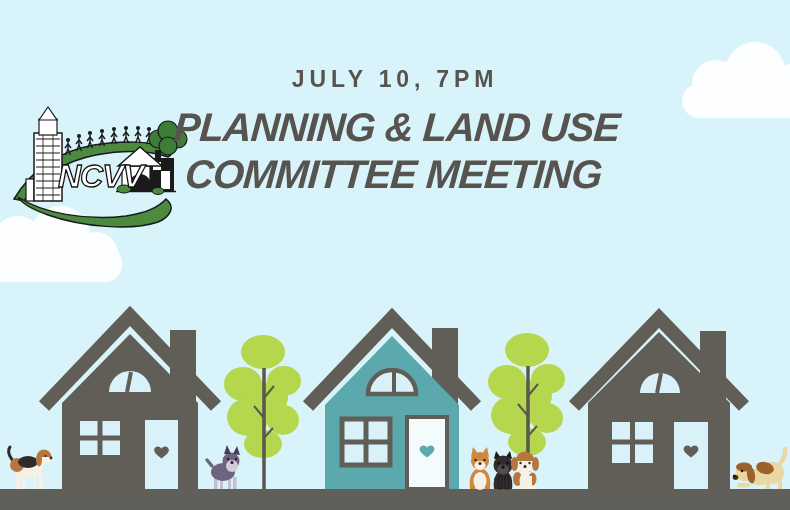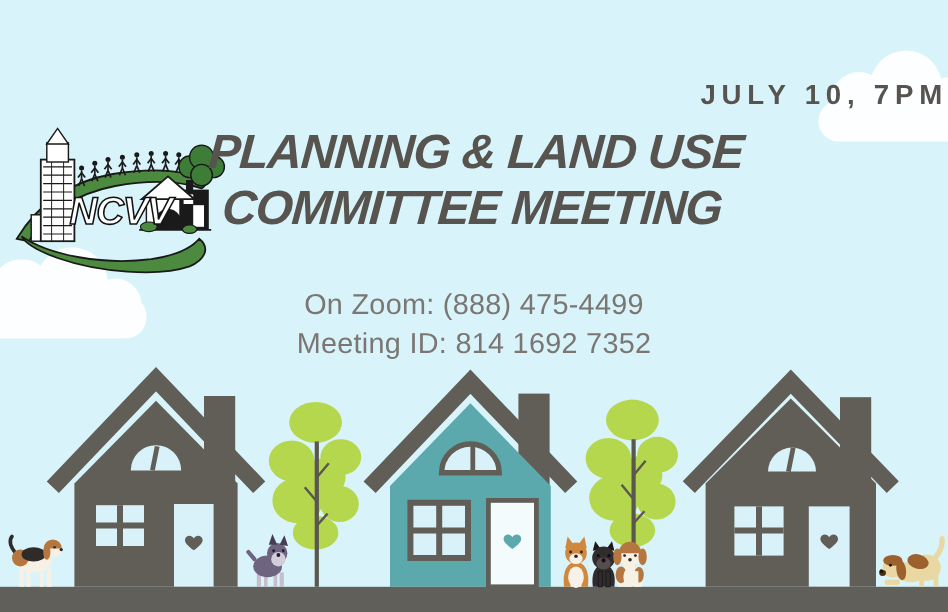--- a/index.html
+++ b/index.html
@@ -17,7 +17,6 @@
     top:66px;
     font-weight:bold;font-size:23px;letter-spacing:.21em;
     color:var(--heading-text,#57534f);
-    text-align:right;
   }
   .title-lines{
     top:104px;

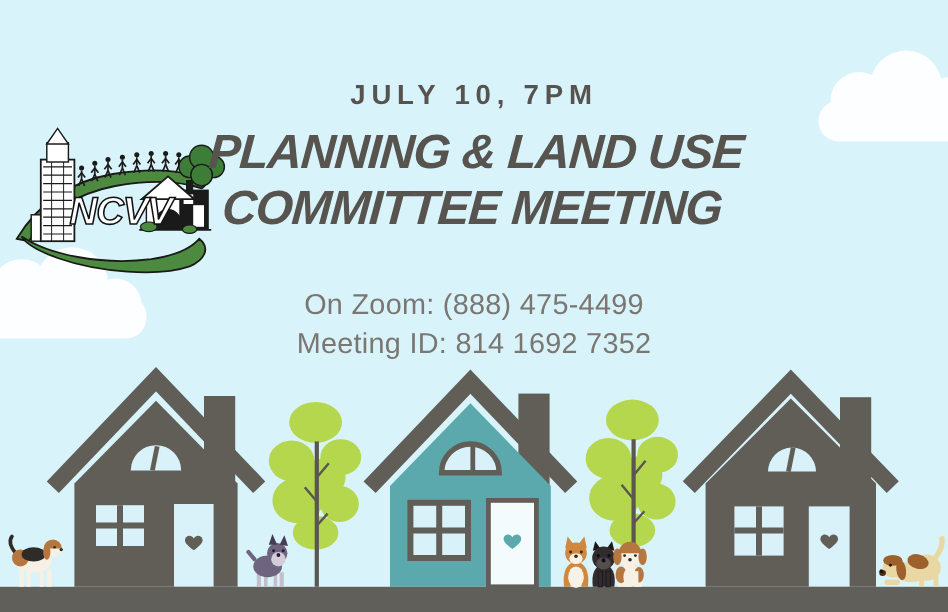--- a/index.html
+++ b/index.html
@@ -303,10 +303,6 @@
     <div>COMMITTEE MEETING</div>
   </div>
 
-  <div class="textblock zoom-lines">
-    <div>On Zoom: (888) 475-4499</div>
-    <div>Meeting ID: 814 1692 7352</div>
-  </div>
 
 </div>
 

